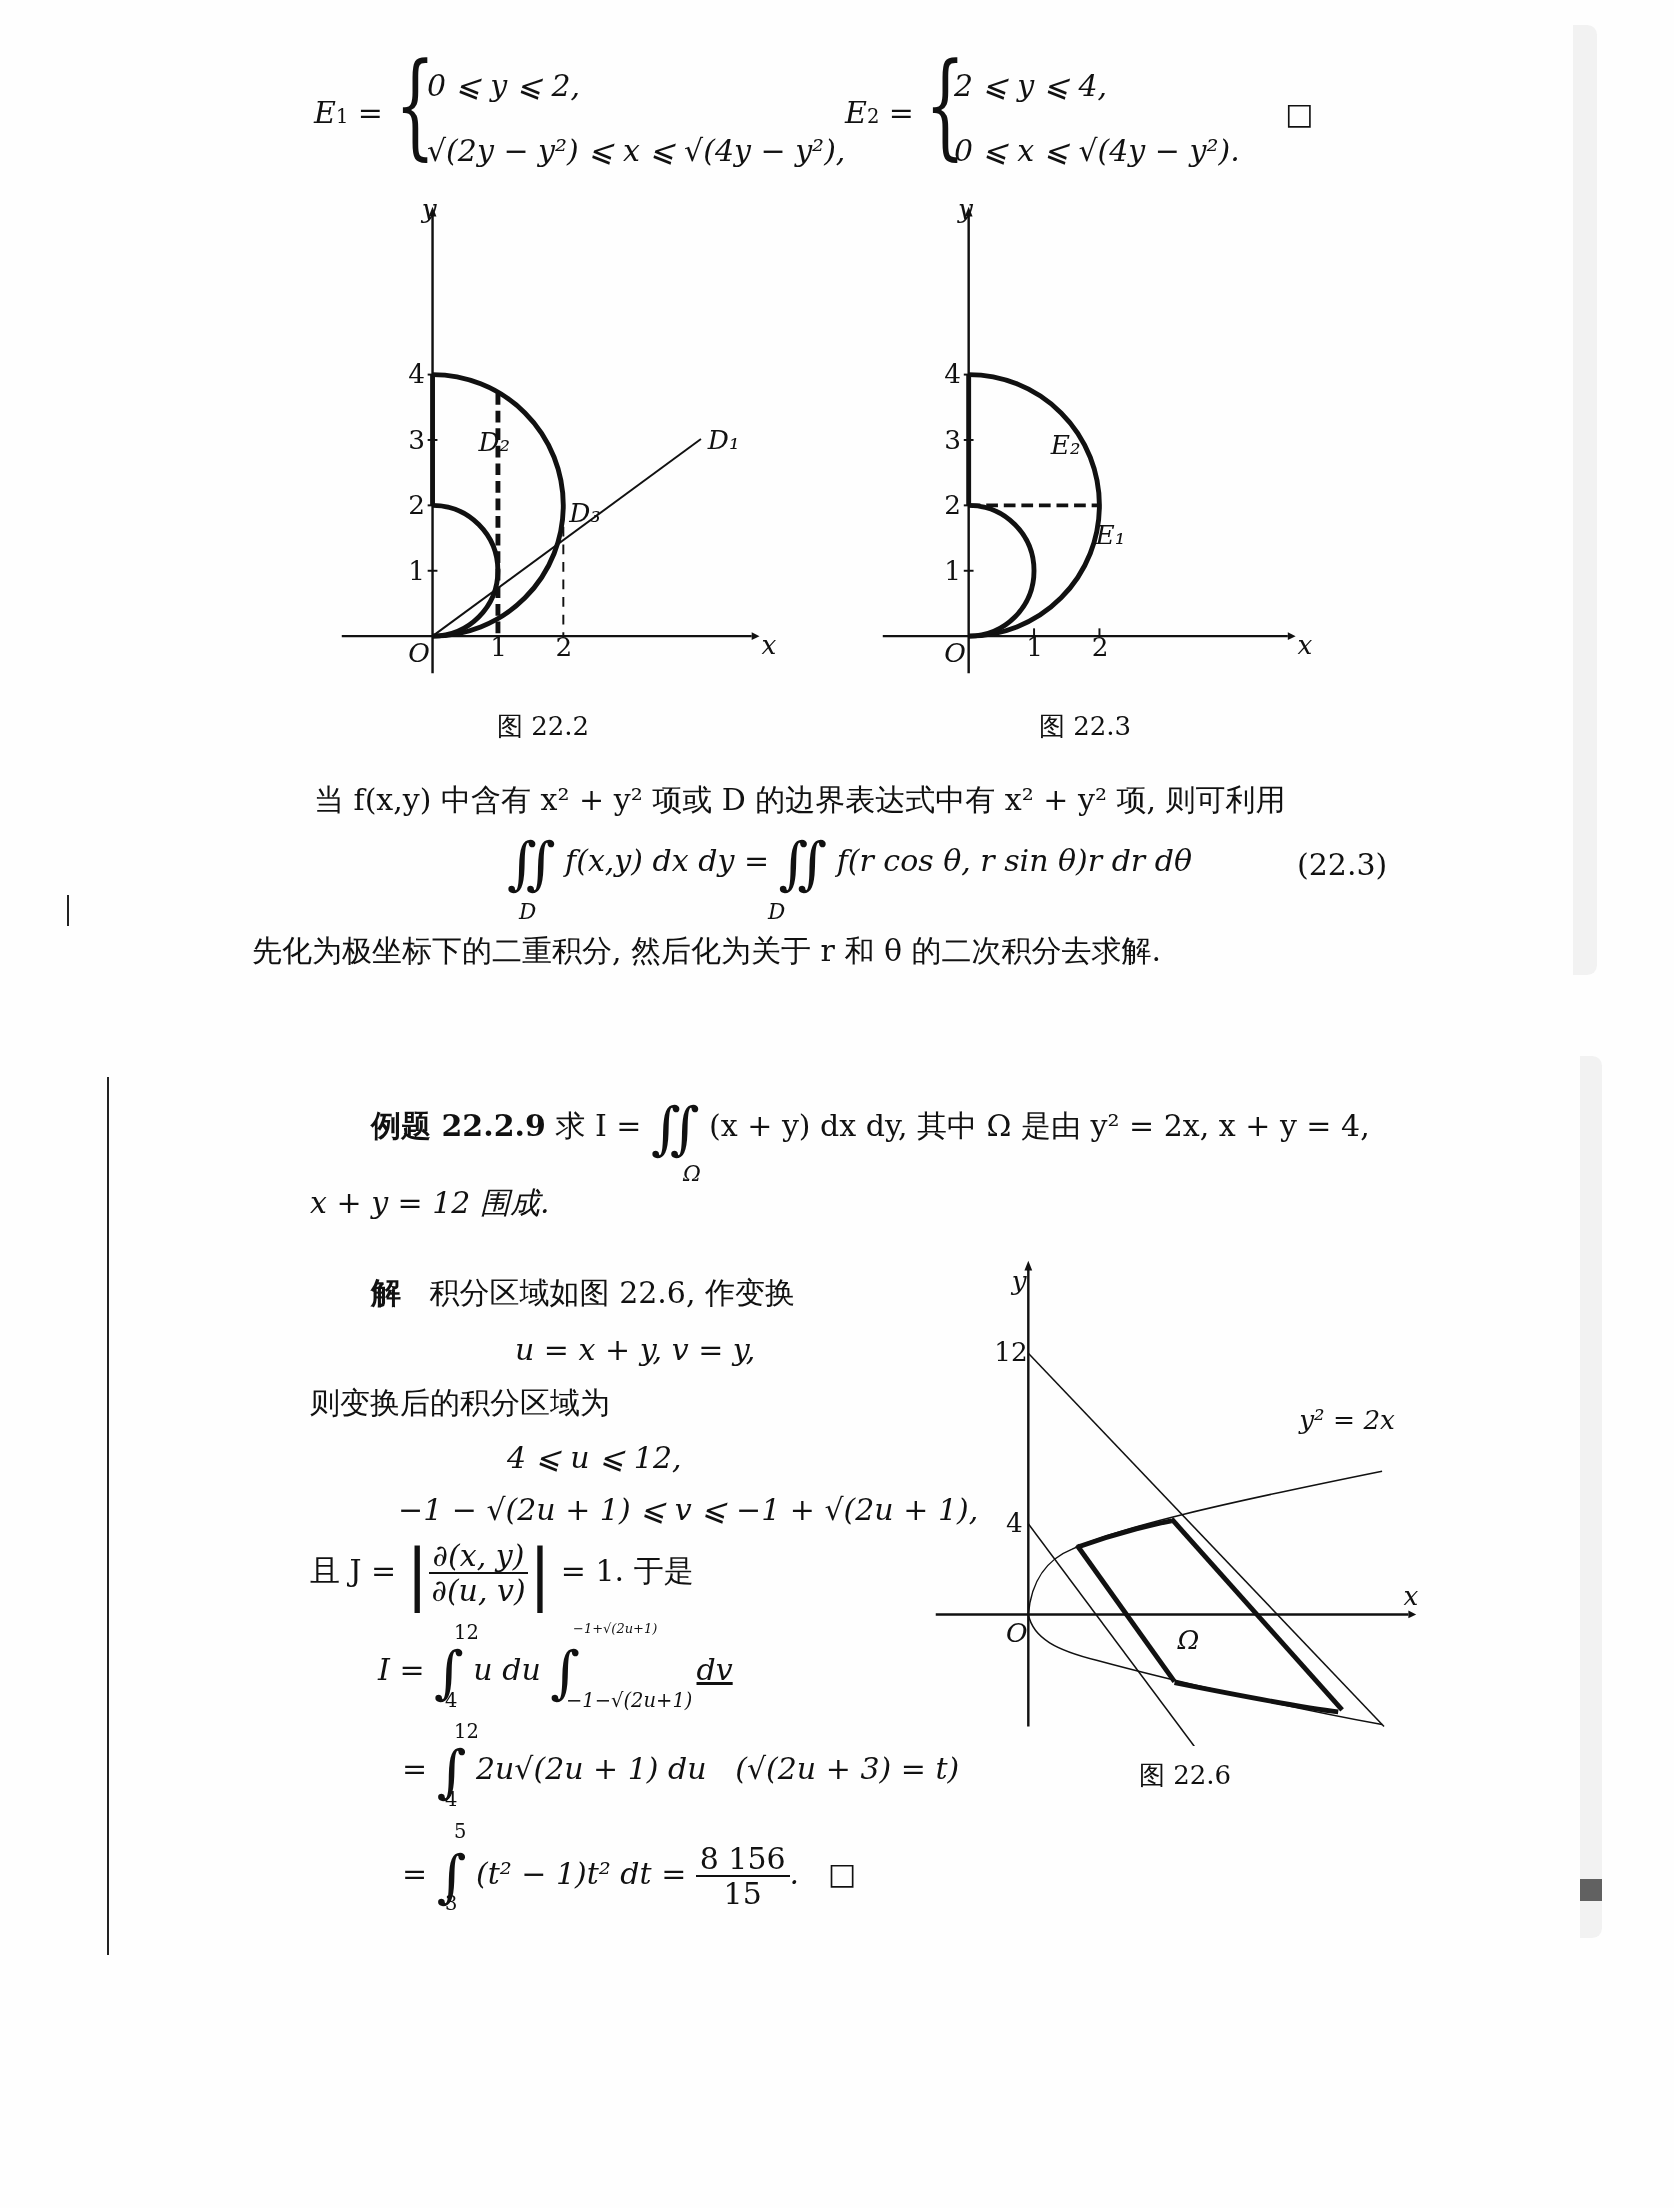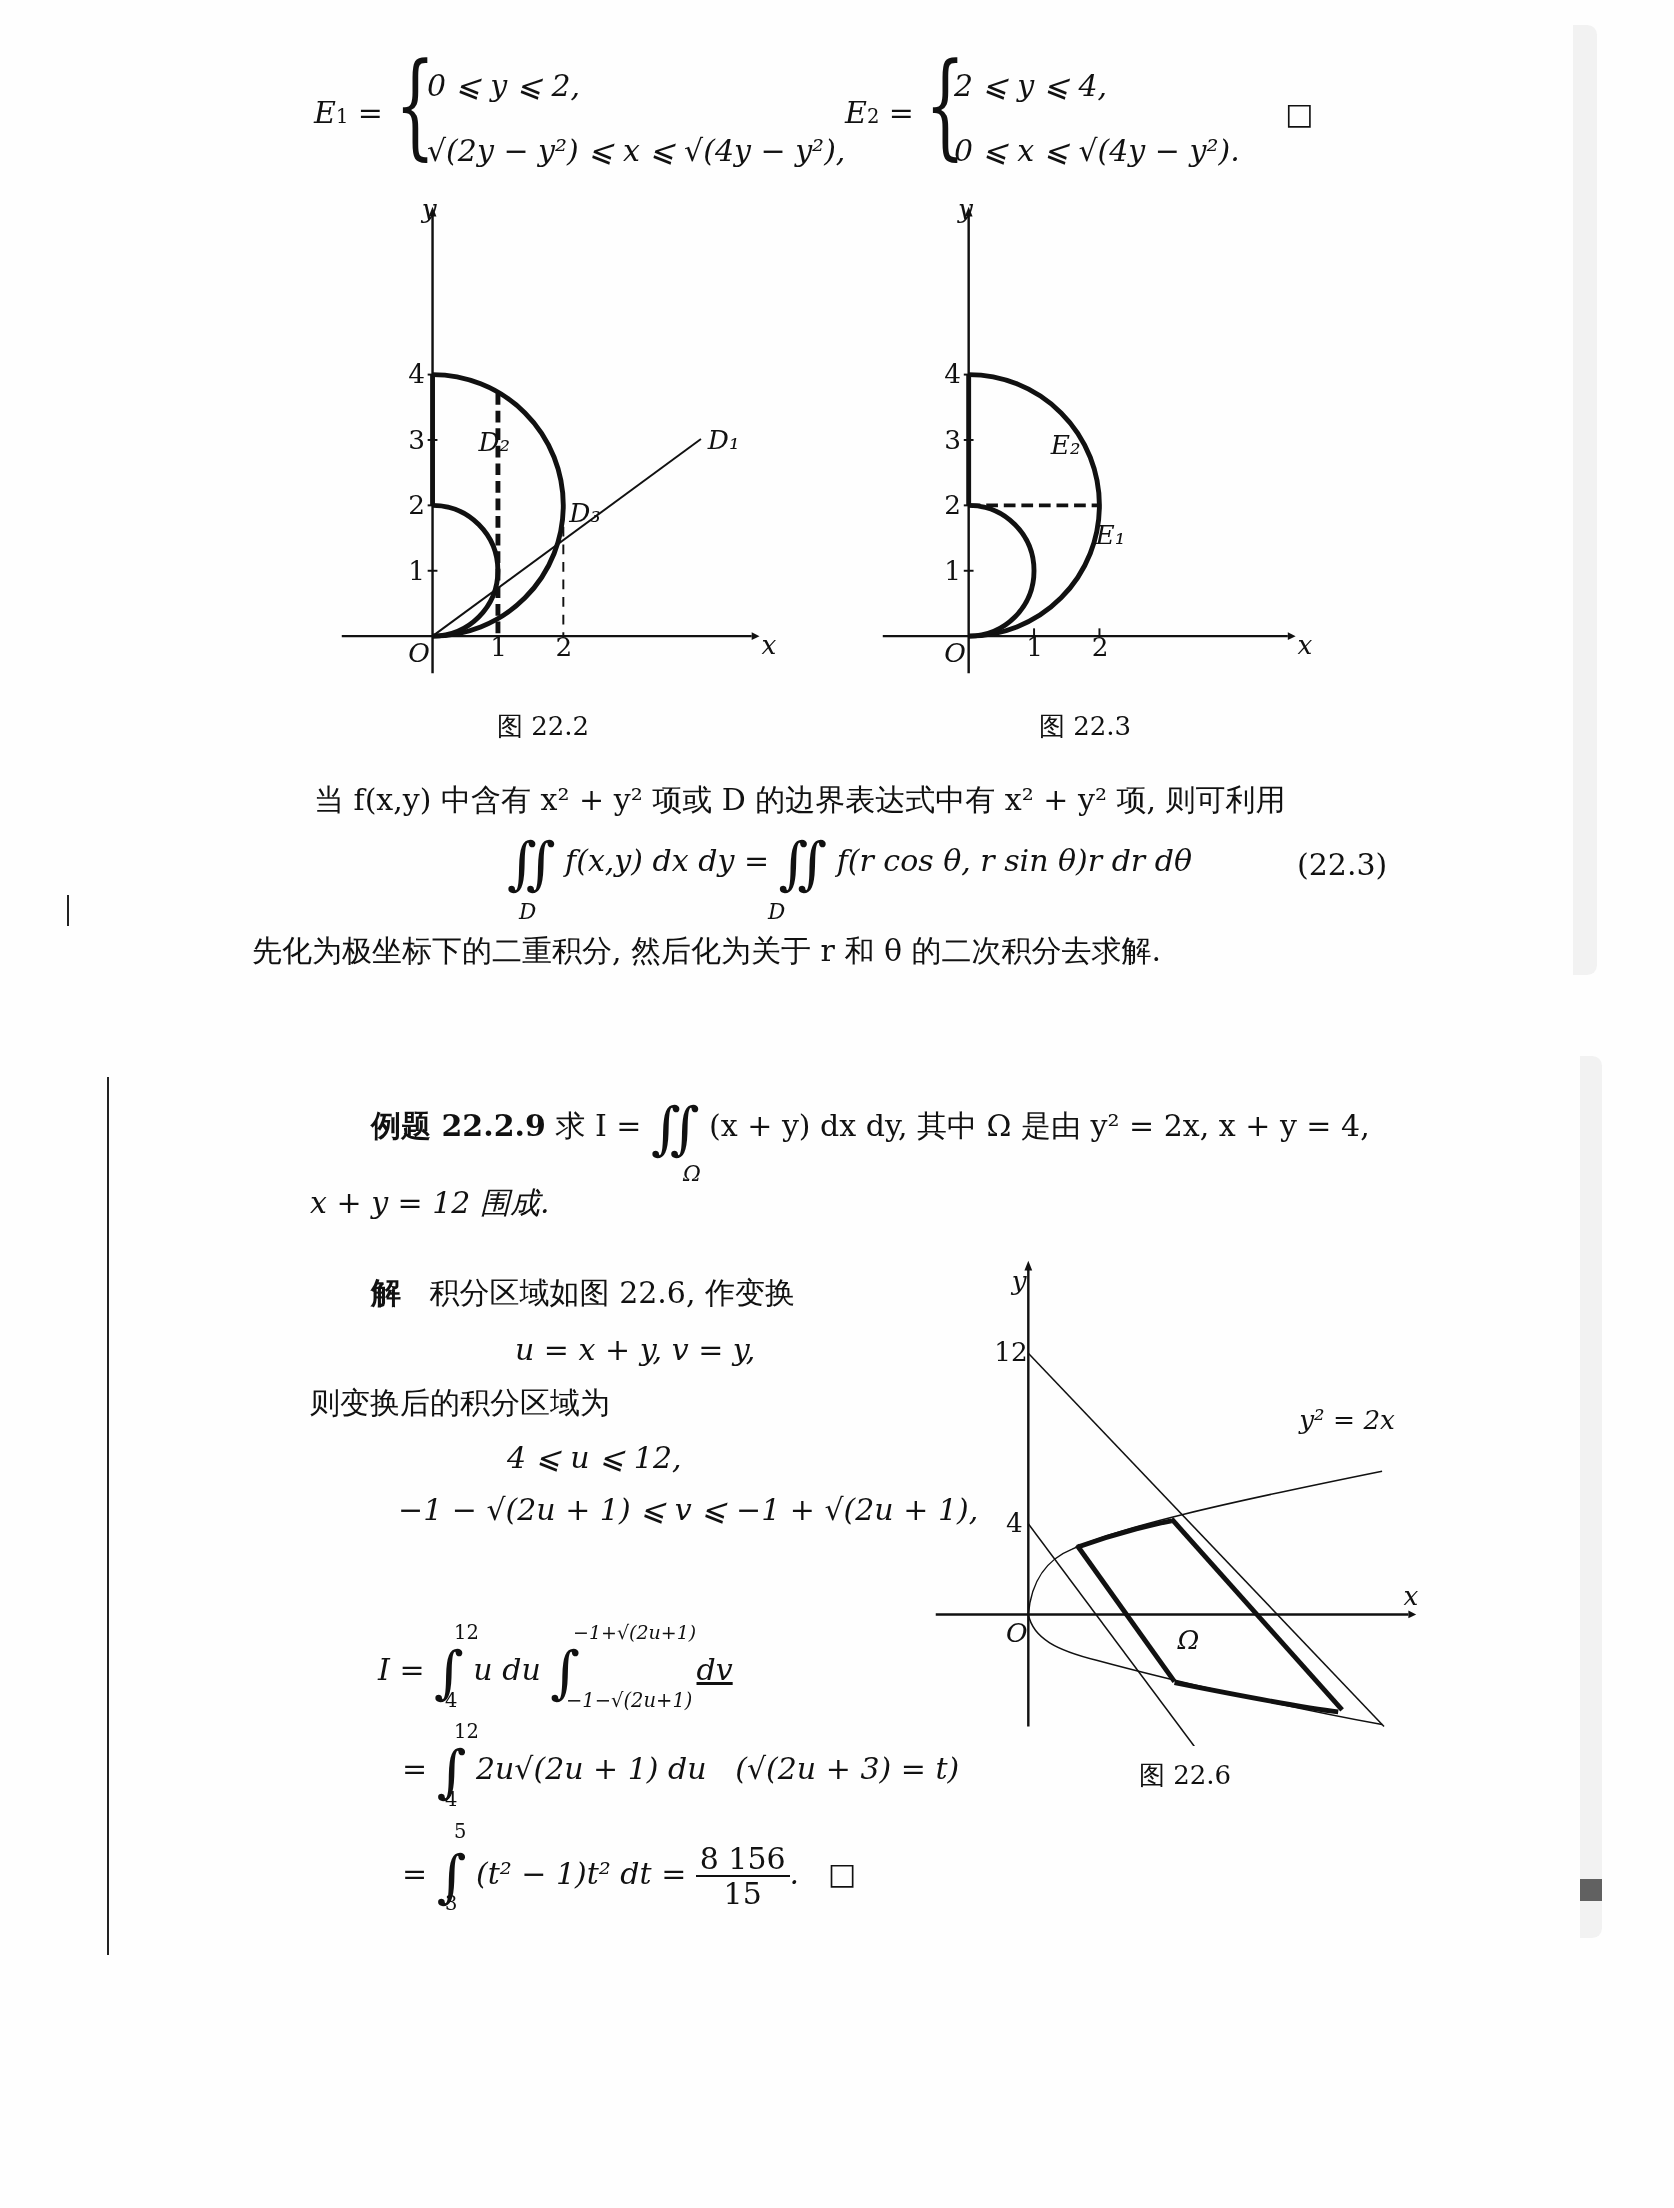--- a/index.html
+++ b/index.html
@@ -161,6 +161,11 @@
   <div class="abs txt mi" style="left:507px;top:404px;">4 ⩽ u ⩽ 12,</div>
   <div class="abs txt mi" style="left:398px;top:456px;">−1 − √(2u + 1) ⩽ v ⩽ −1 + √(2u + 1),</div>
 
+  <div class="abs txt" style="left:310px;top:505px;">
+    <span>且 J =</span>
+    <span style="font-size:68px;vertical-align:middle;font-weight:100;">|</span><span class="frac mi"><span class="n">∂(x, y)</span><span class="d">∂(u, v)</span></span><span style="font-size:68px;vertical-align:middle;font-weight:100;">|</span>
+    <span>= 1. 于是</span>
+  </div>
 
   <div class="abs txt mi" style="left:378px;top:616px;">
     <span>I =</span>

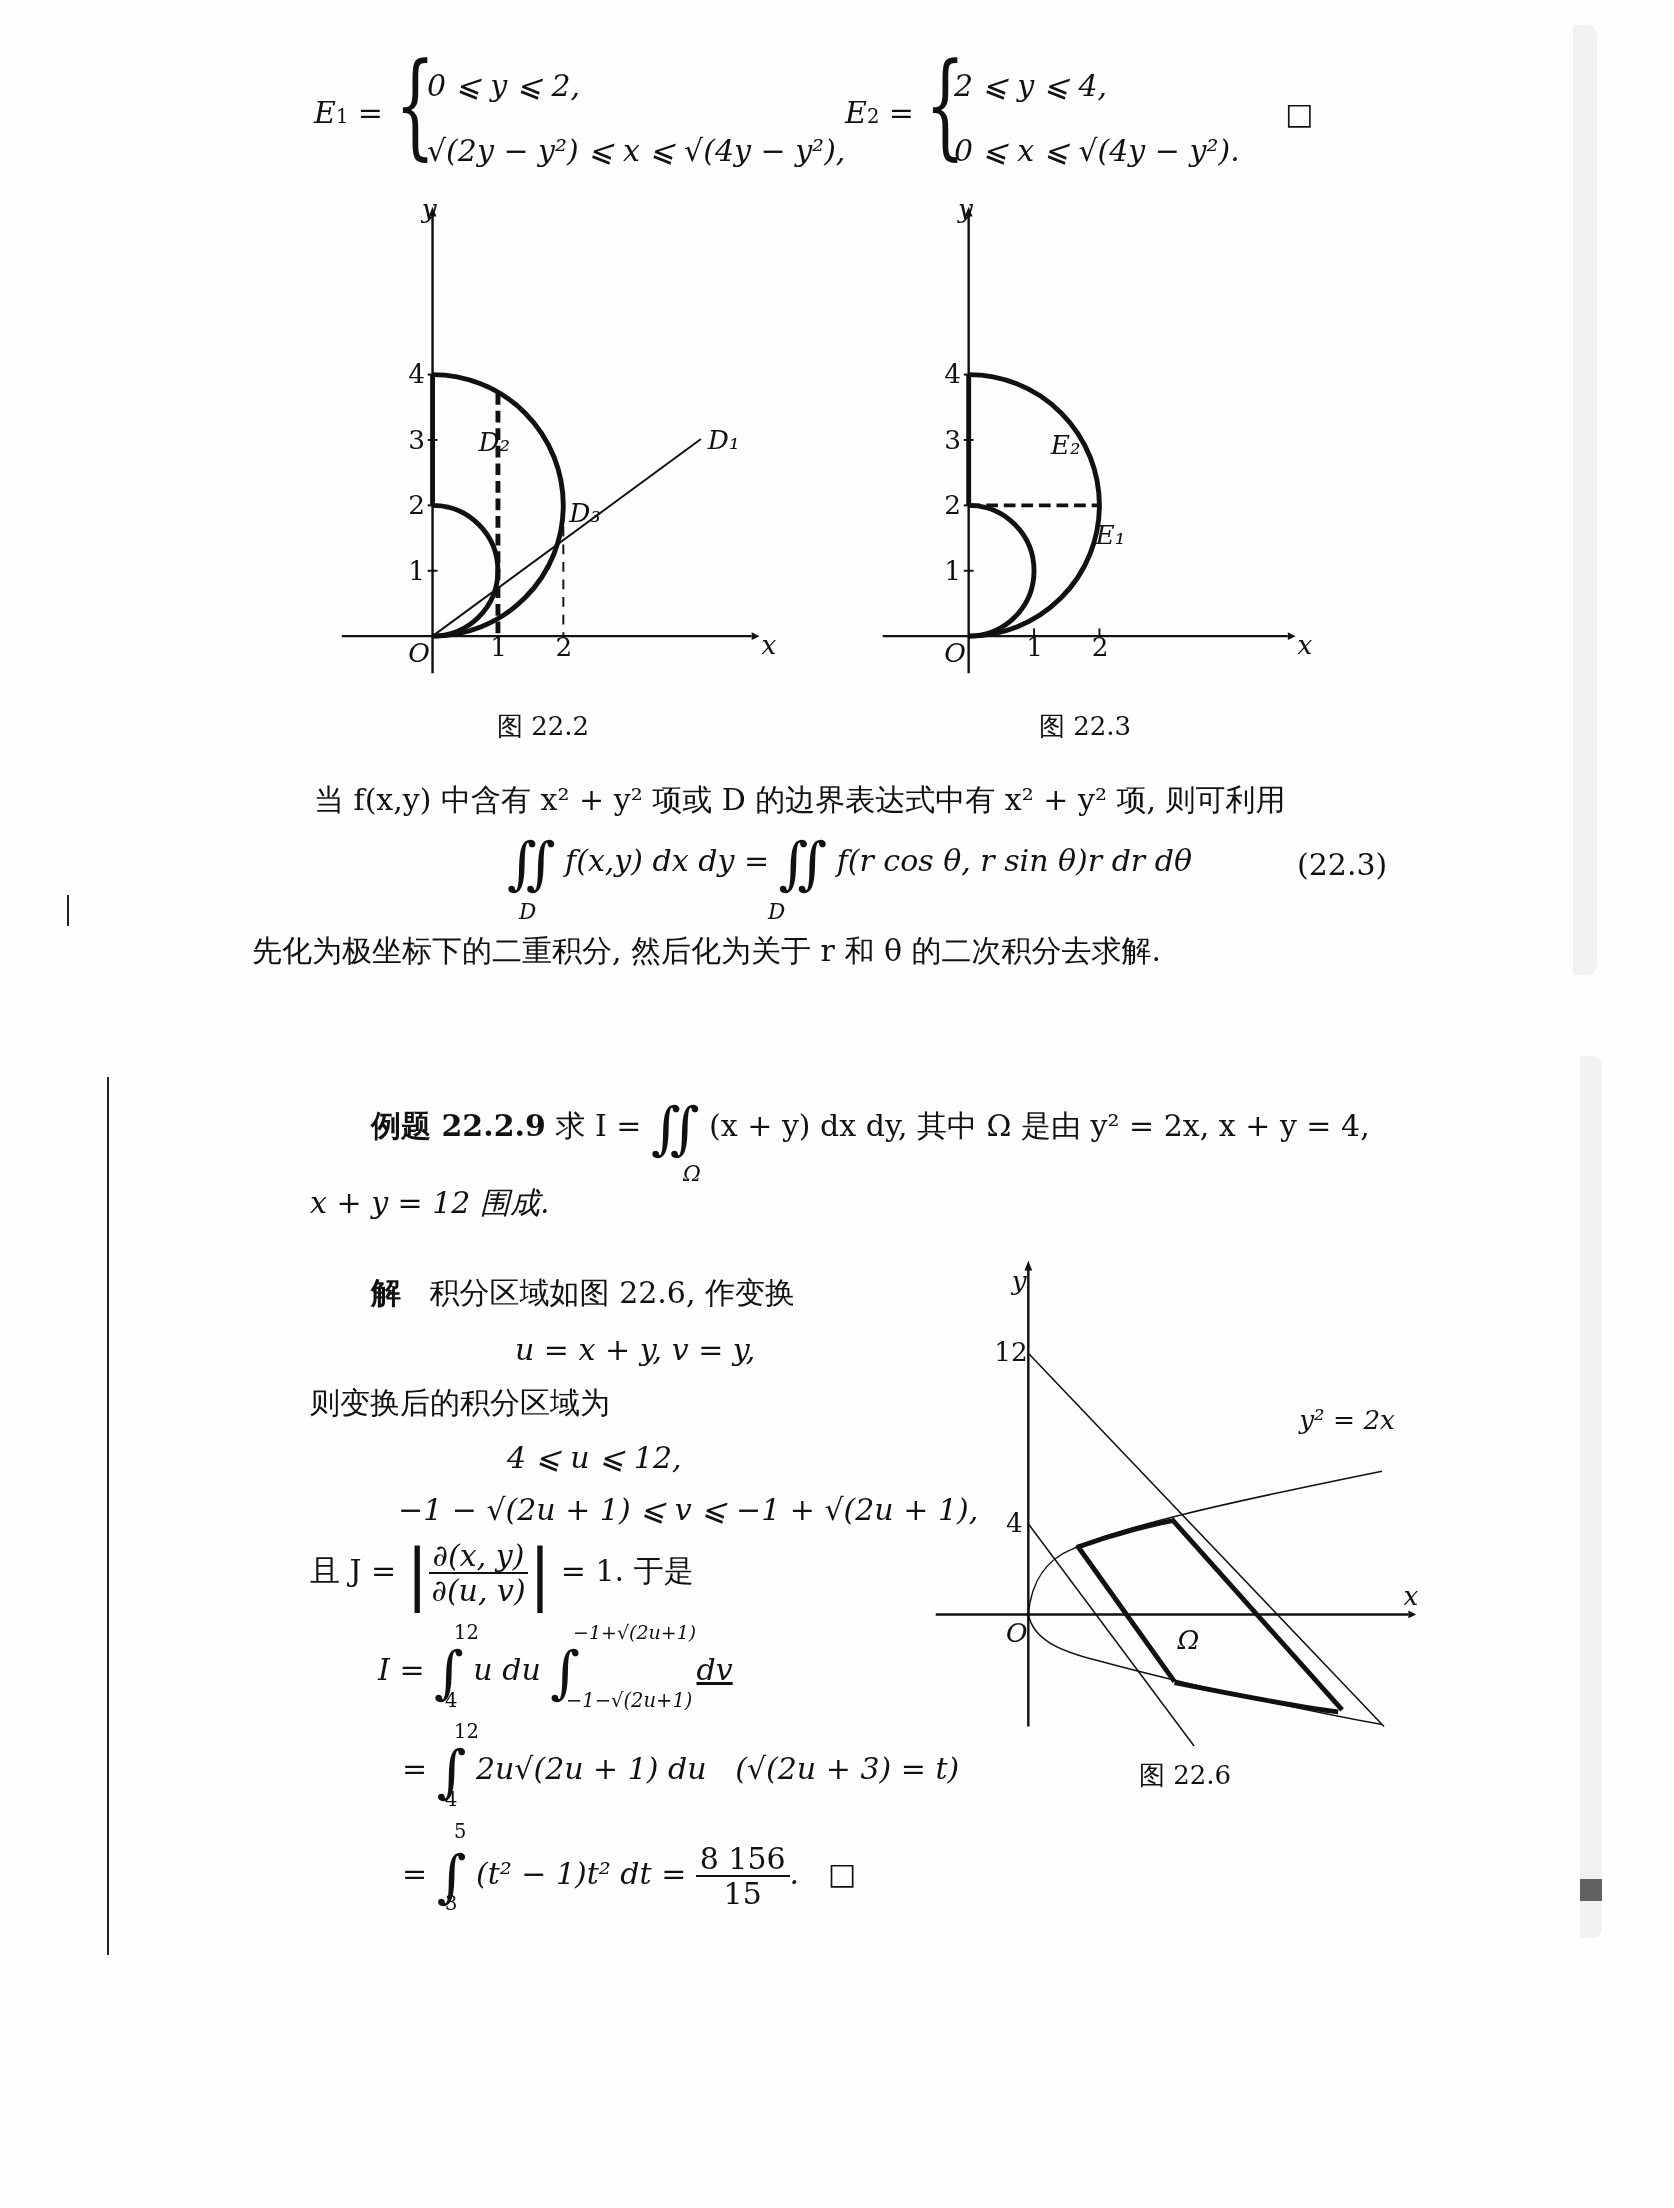--- a/index.html
+++ b/index.html
@@ -176,7 +176,7 @@
   </div>
   <div class="abs" style="left:454px;top:587px;font-size:19.5px;">12</div>
   <div class="abs" style="left:445px;top:655px;font-size:19.5px;">4</div>
-  <div class="abs mi" style="left:573px;top:587px;font-size:19px;">−1+√(2u+1)</div>
+  <div class="abs mi" style="left:573px;top:587px;font-size:13px;">−1+√(2u+1)</div>
   <div class="abs mi" style="left:566px;top:655px;font-size:19.5px;">−1−√(2u+1)</div>
 
   <div class="abs txt mi" style="left:402px;top:715px;">

